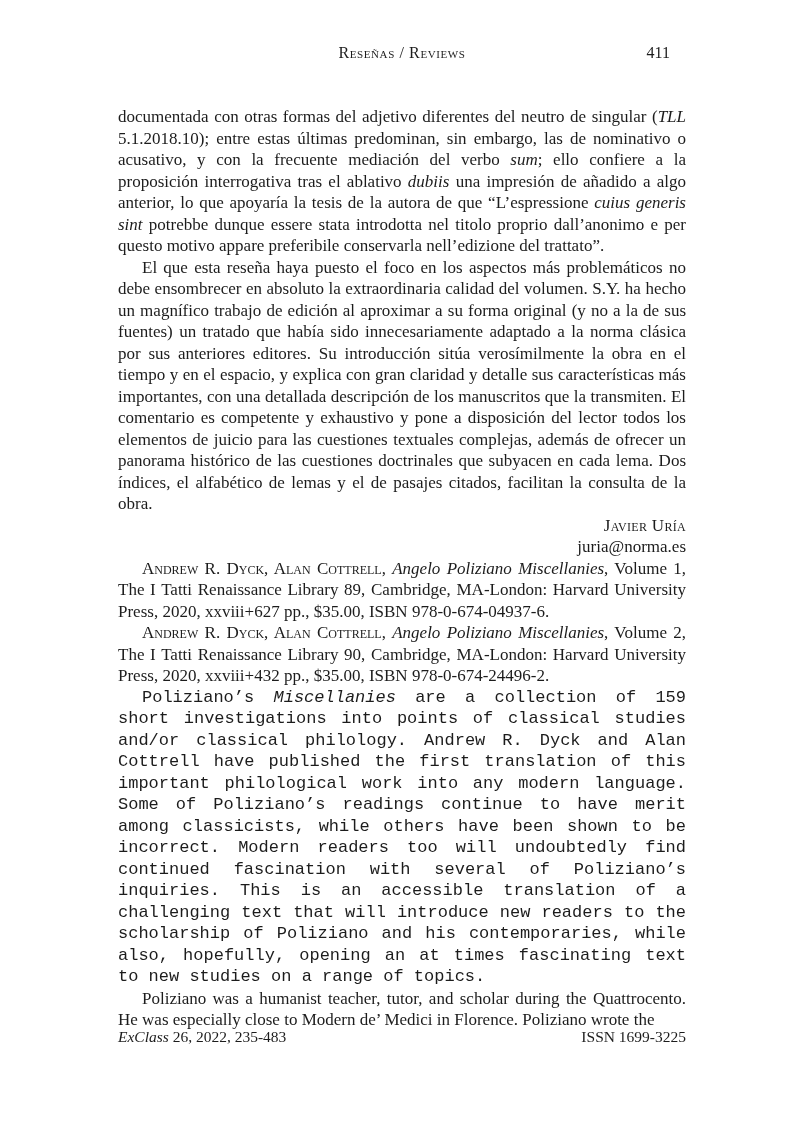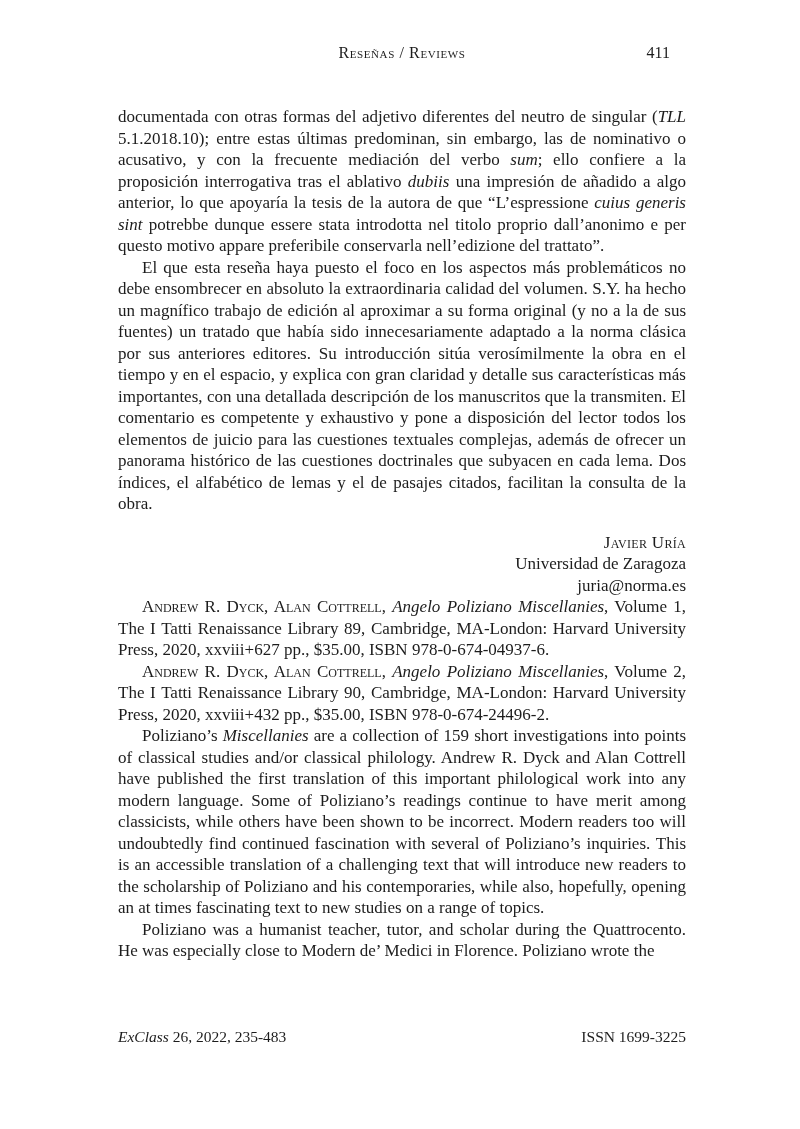--- a/index.html
+++ b/index.html
@@ -53,7 +53,7 @@
   }
   .just { text-align: justify; }
   .indent { text-indent: 24px; }
-  .mt-sig   { margin-top: 17px; }
+  .mt-sig   { }
   .mt-cite1 { margin-top: 41px; }
   .mt-cite2 { margin-top: 21px; }
   .mt-en    { margin-top: 21px; }

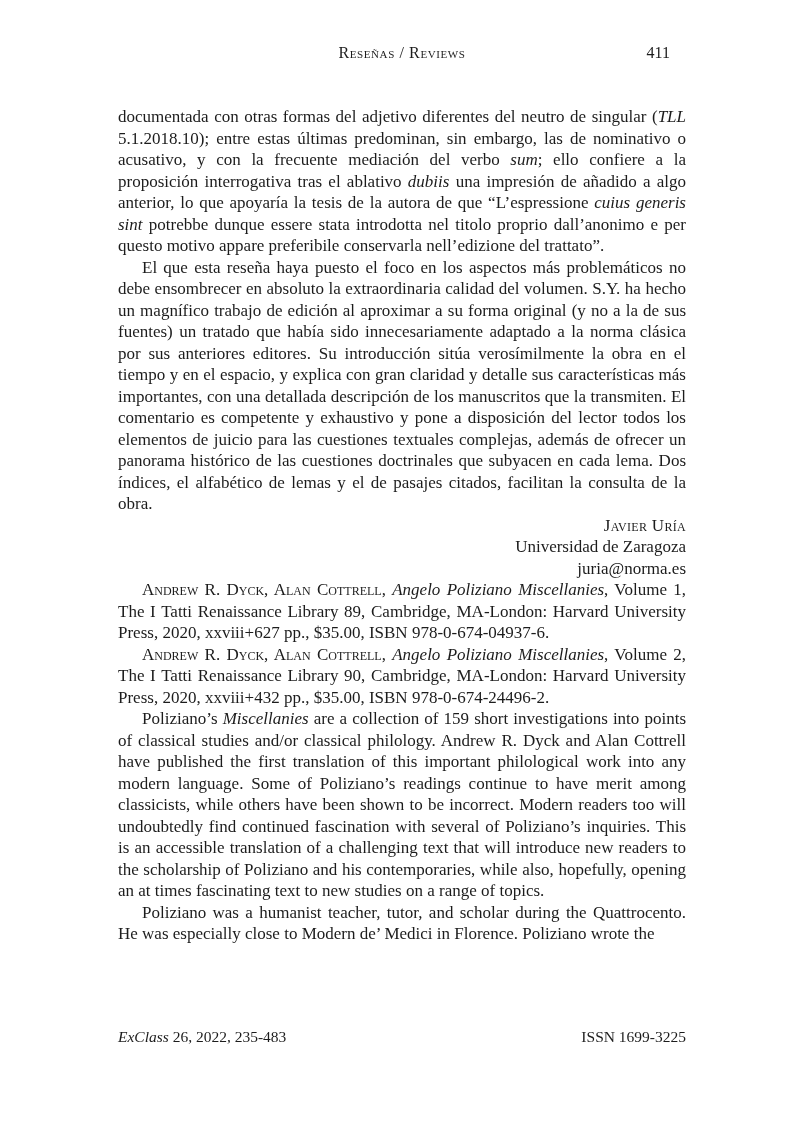--- a/index.html
+++ b/index.html
@@ -96,7 +96,6 @@
 
     <div class="signature mt-sig">
       <div class="sig-name">Javier Uría</div>
-      <div>Universidad de Zaragoza</div>
       <div>juria@norma.es</div>
     </div>
 

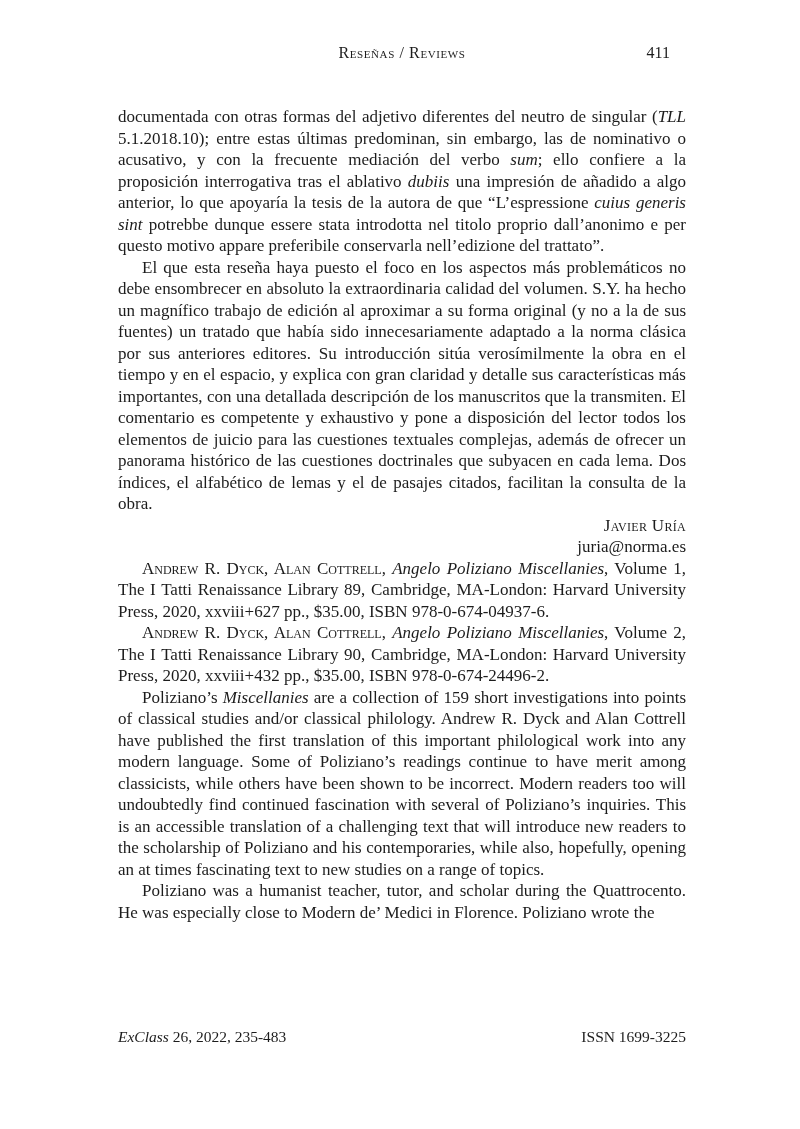--- a/index.html
+++ b/index.html
@@ -56,7 +56,7 @@
   .mt-sig   { }
   .mt-cite1 { margin-top: 41px; }
   .mt-cite2 { margin-top: 21px; }
-  .mt-en    { margin-top: 21px; }
+  .mt-en    { margin-top: 21px; font-family: Liberation Mono, monospace; }
   .seg-italic { font-style: italic; margin-top: 39px; }
   .seg-smallcaps { font-variant: small-caps; }
   

